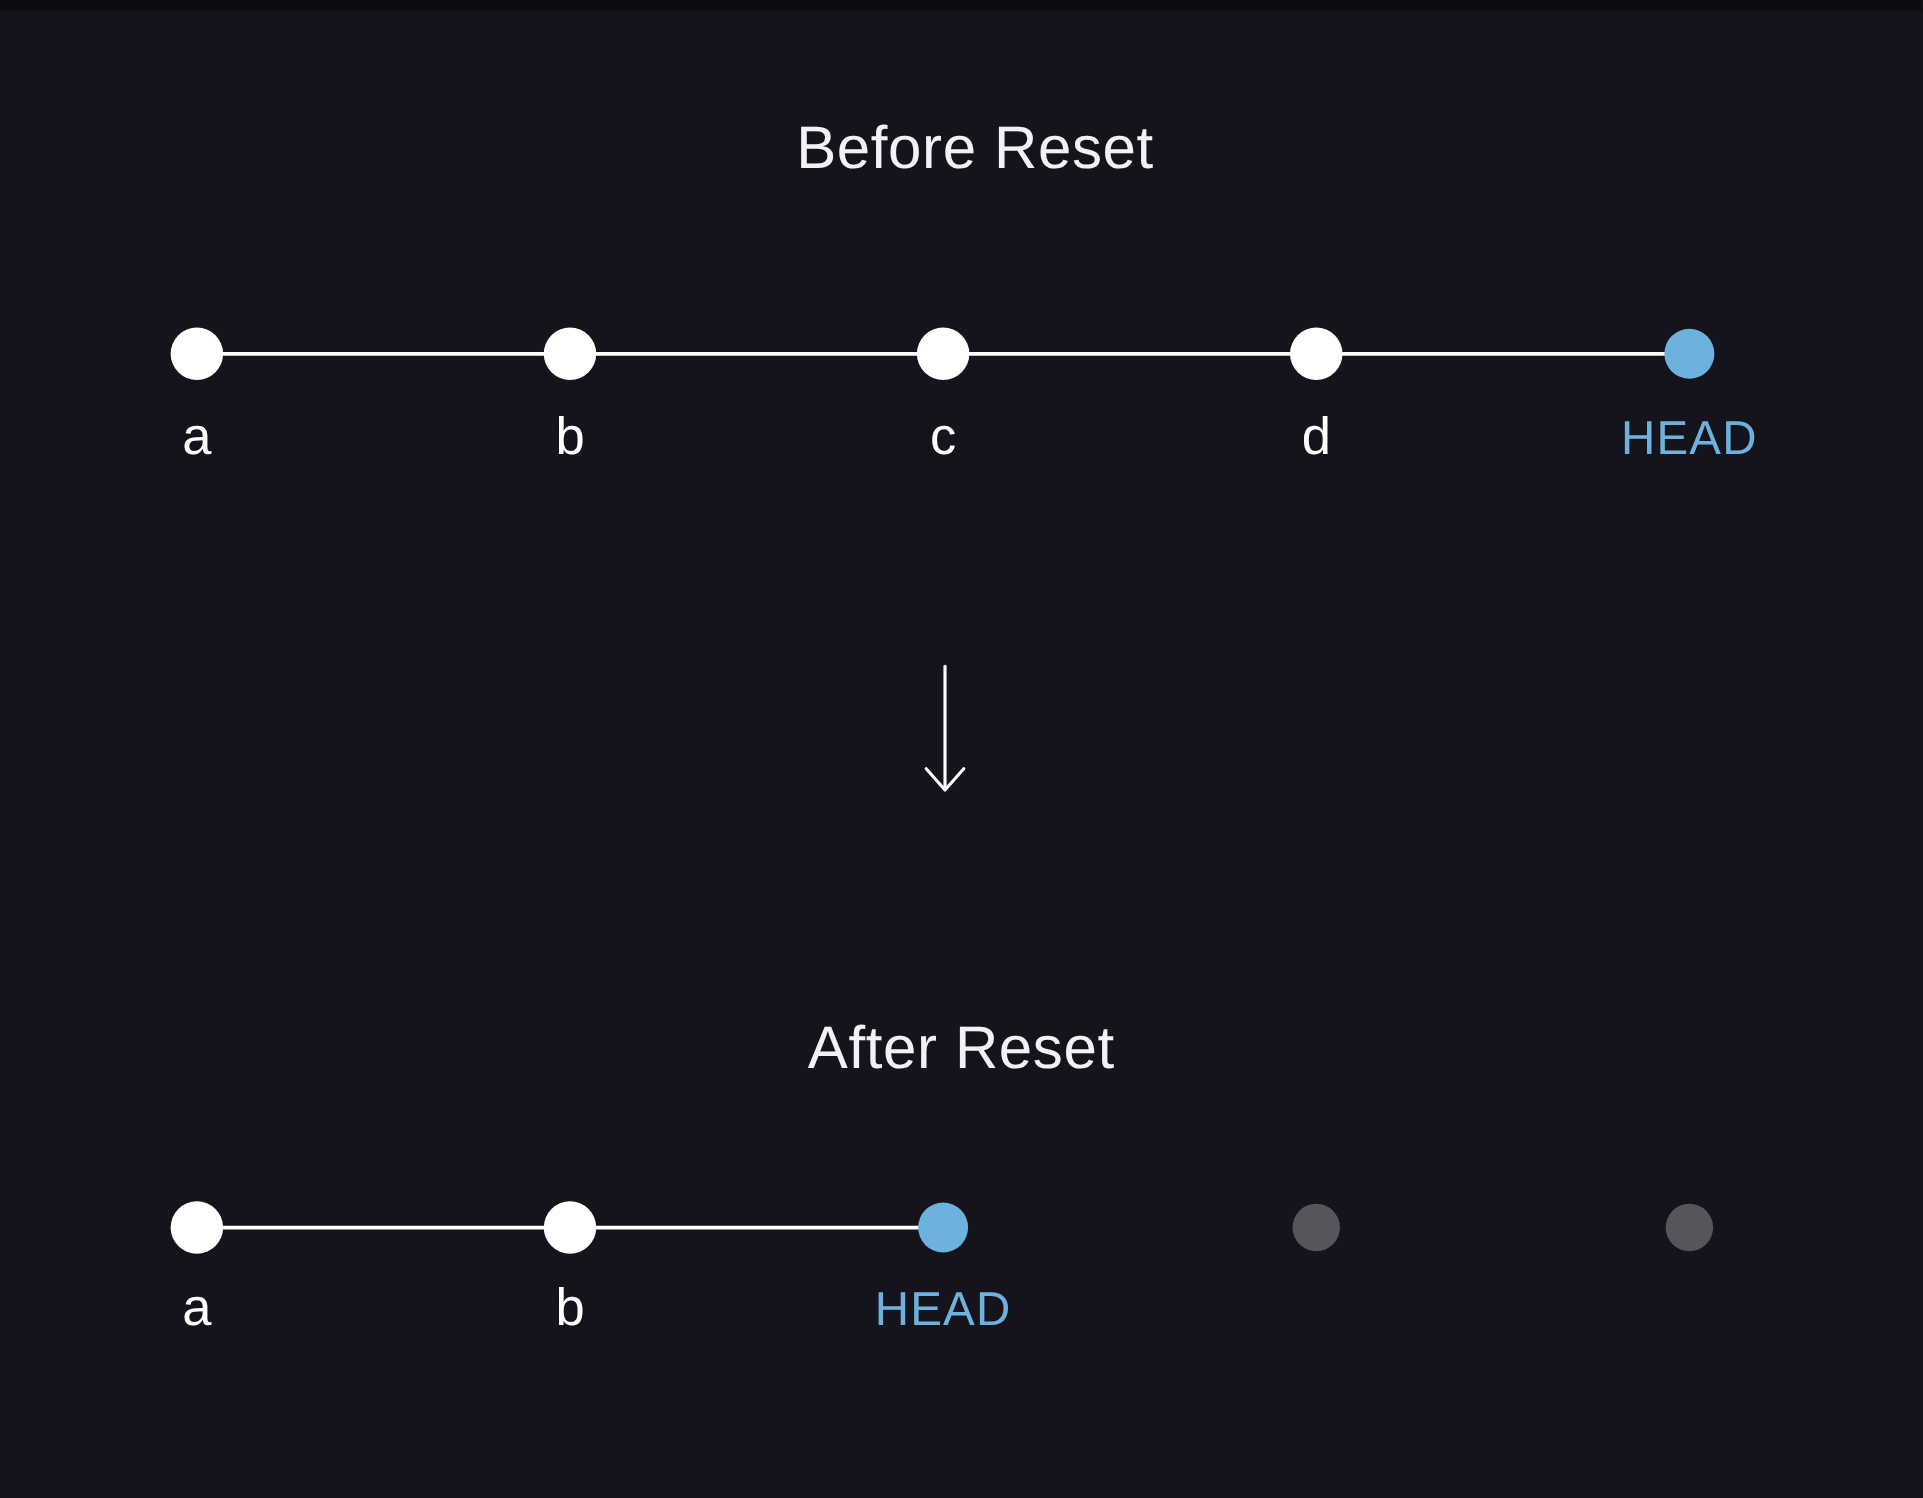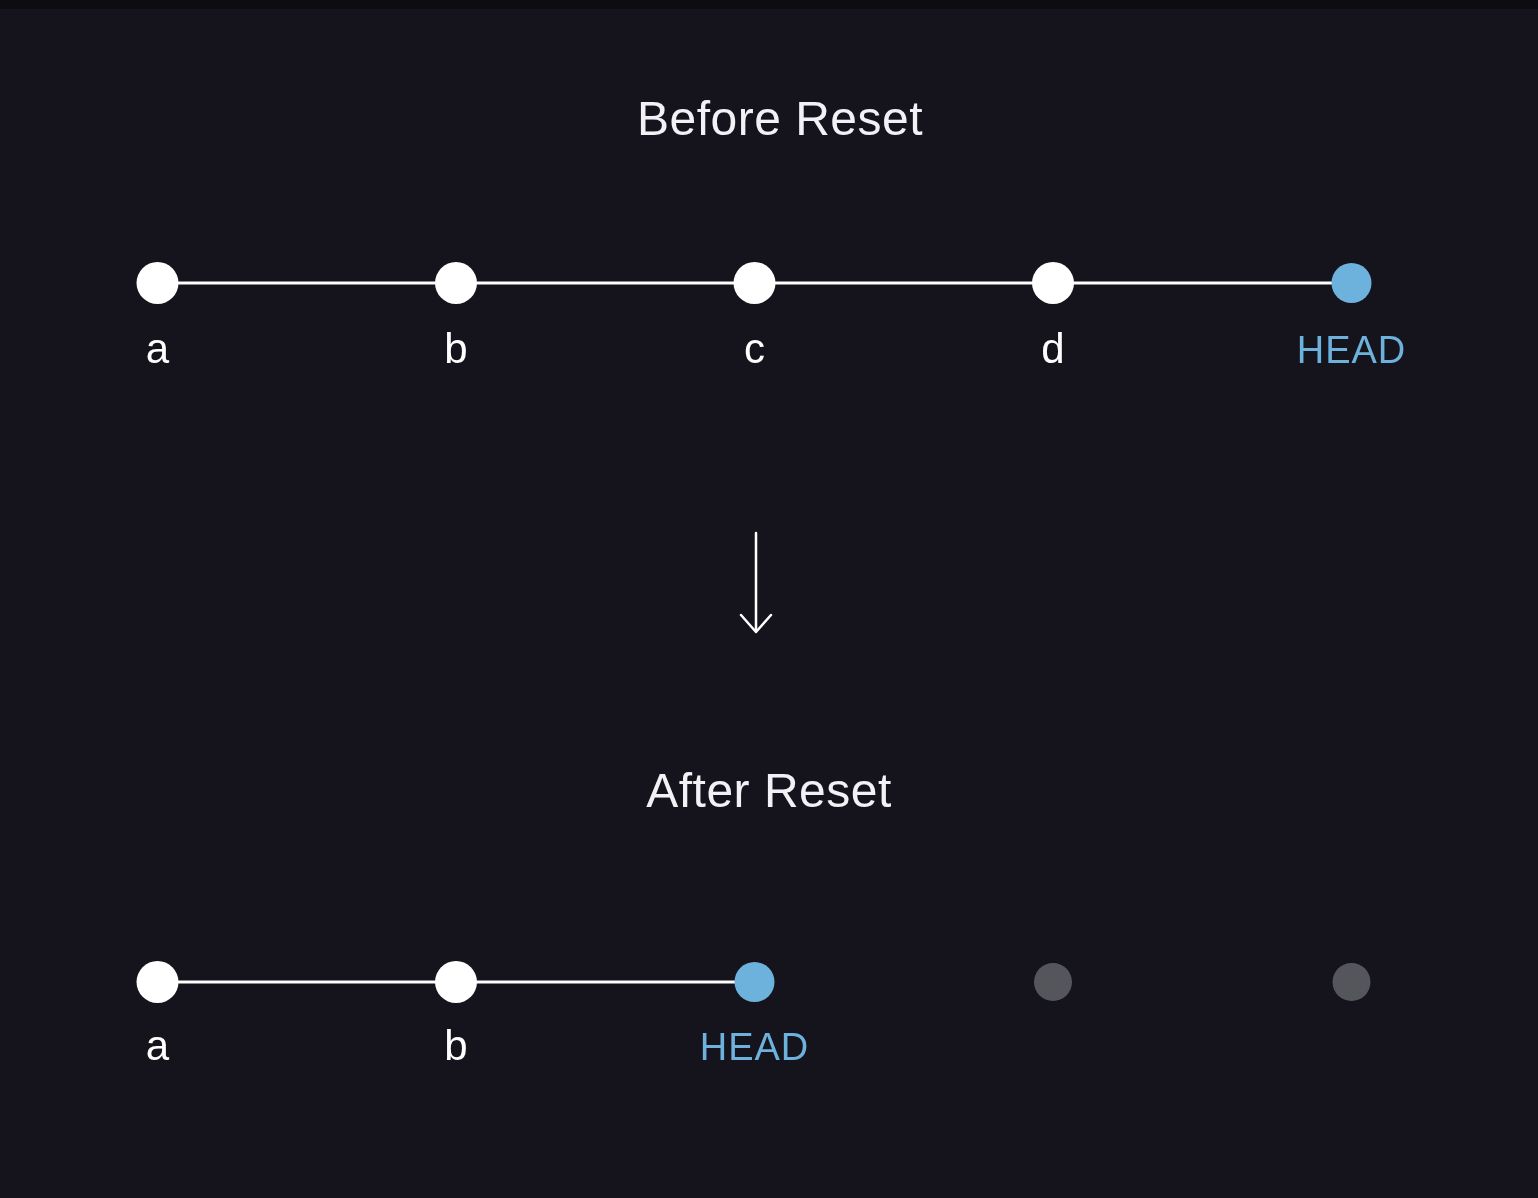--- a/index.html
+++ b/index.html
@@ -56,7 +56,7 @@
 <div id="stage" style="background: rgb(21, 20, 29);">
   <div class="top-strip" style="background: rgb(12, 12, 18);"></div>
   <div id="title-before" class="section-title" style="color: rgb(242, 241, 245); margin-left: 11px;">Before Reset</div>
-  <div id="title-after" class="section-title" style="color: rgb(242, 241, 245);">After Reset</div>
+  <div id="title-after" class="section-title" style="color: rgb(242, 241, 245); margin-top: 48px;">After Reset</div>
   <svg id="graph" width="1538" height="1198" viewBox="0 0 1538 1198">
       <line x1="157.5" y1="283" x2="456" y2="283" stroke="#FFFFFF" stroke-width="3"></line>
       <line x1="456" y1="283" x2="754.5" y2="283" stroke="#FFFFFF" stroke-width="3"></line>

